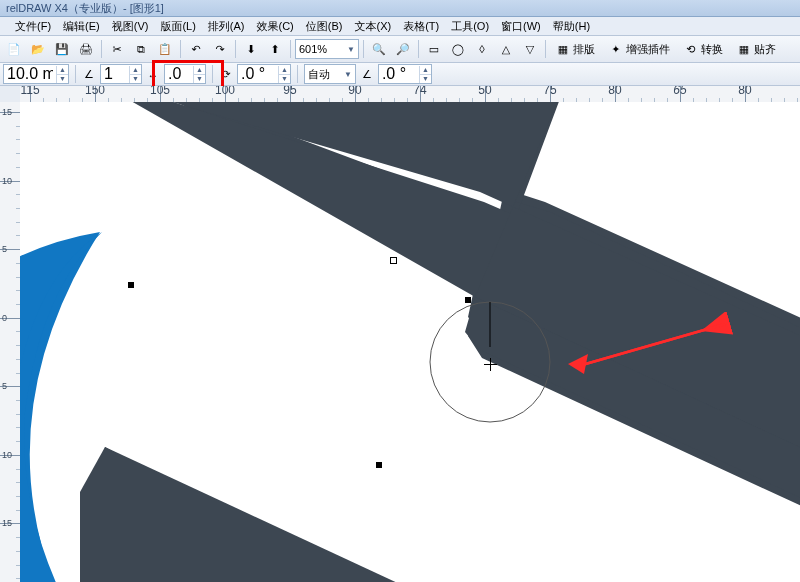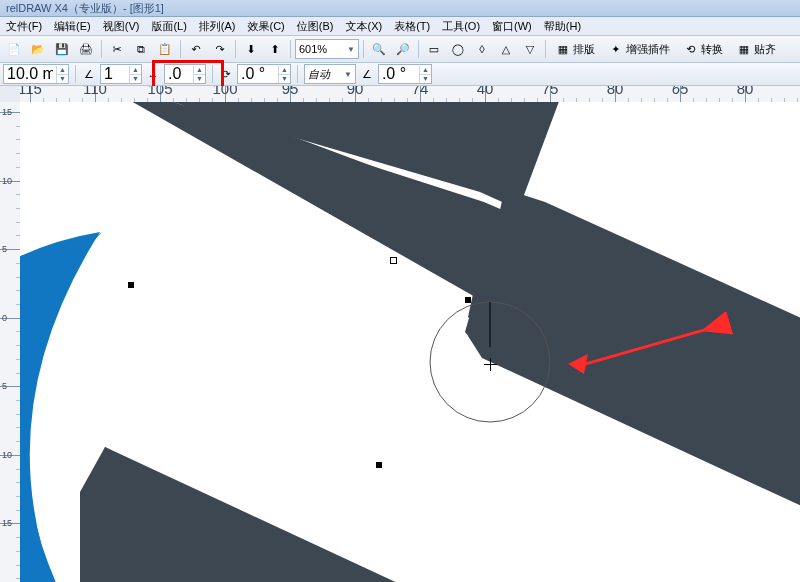--- a/index.html
+++ b/index.html
@@ -4,7 +4,7 @@
 <style>
 html,body{margin:0;padding:0;font-family:"Microsoft YaHei","SimSun",Arial,sans-serif;font-size:11px;color:#000;background:#fff;width:800px;height:582px;overflow:hidden}
 .titlebar{height:16px;background:linear-gradient(#c7d9ef,#b5cbe6);border-bottom:1px solid #8aa7c9;padding:0 6px;display:flex;align-items:center;font-size:11px;color:#34517a}
-.menubar{height:18px;background:#e7edf6;border-bottom:1px solid #b8c6d9;display:flex;align-items:center;padding:0 0}
+.menubar{height:18px;background:#e7edf6;border-bottom:1px solid #b8c6d9;display:flex;align-items:center;padding:0 9px}
 .menubar .mi{padding:1px 6px;cursor:default}
 
 .toolbar1{height:26px;background:linear-gradient(#f5f8fc,#e3e9f2);border-bottom:1px solid #b8c6d9;display:flex;align-items:center;padding:0 3px;gap:2px}

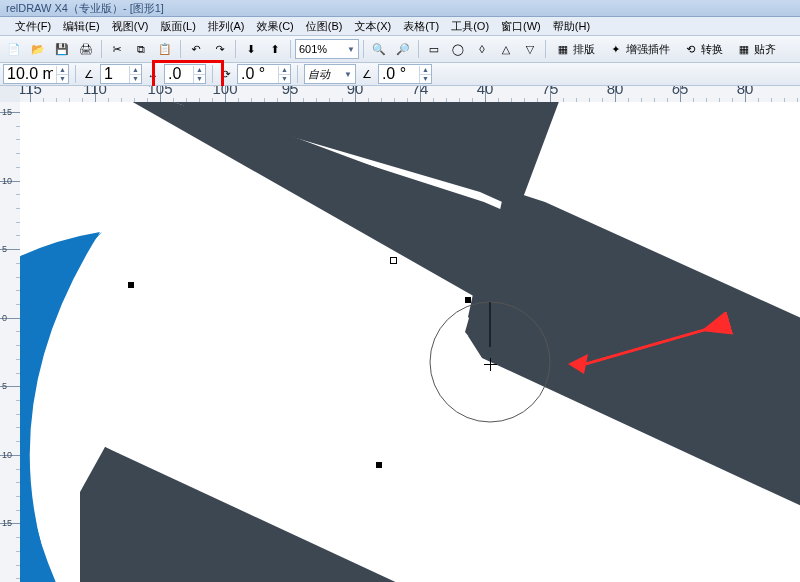--- a/index.html
+++ b/index.html
@@ -188,7 +188,7 @@
 
   <div class="tb-sep"></div>
   <div class="combo">
-    <input style="width: 32px; font-style: italic;" value="自动">
+    <input style="width: 32px;" value="自动">
     <span style="font-size:8px;padding:0 2px;color:#4b6385">▼</span>
   </div>
   <span class="icon">∠</span>

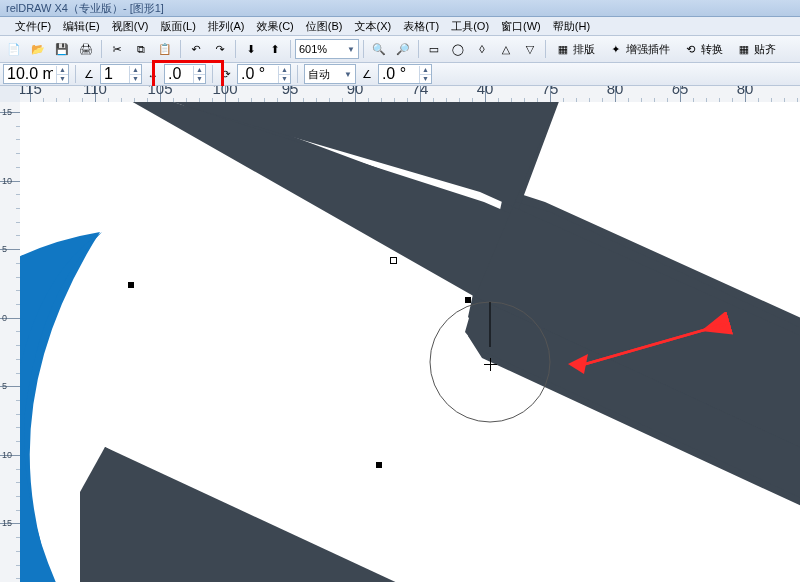--- a/index.html
+++ b/index.html
@@ -24,7 +24,7 @@
 .redbox{position:absolute;border:3px solid #e00;pointer-events:none}
 
 .workspace{position:relative;height:500px;background:#fff}
-.ruler-h{position:absolute;left:20px;right:0;top:0;height:16px;background:#f2f4f7;border-bottom:1px solid #9aa9bc;font-size:15px;color:#3a4a5e;overflow:hidden}
+.ruler-h{position:absolute;left:20px;right:0;top:0;height:16px;background:#f2f4f7;border-bottom:1px solid #9aa9bc;font-size:12px;color:#3a4a5e;overflow:hidden}
 .ruler-h .tick{position:absolute;top:0;width:1px;height:16px;background:#7f92a8}
 .ruler-h .tick.minor{height:4px;top:12px;background:#b0bfcf}
 .ruler-h .lbl{position:absolute;bottom:5px;transform:translateX(-50%)}

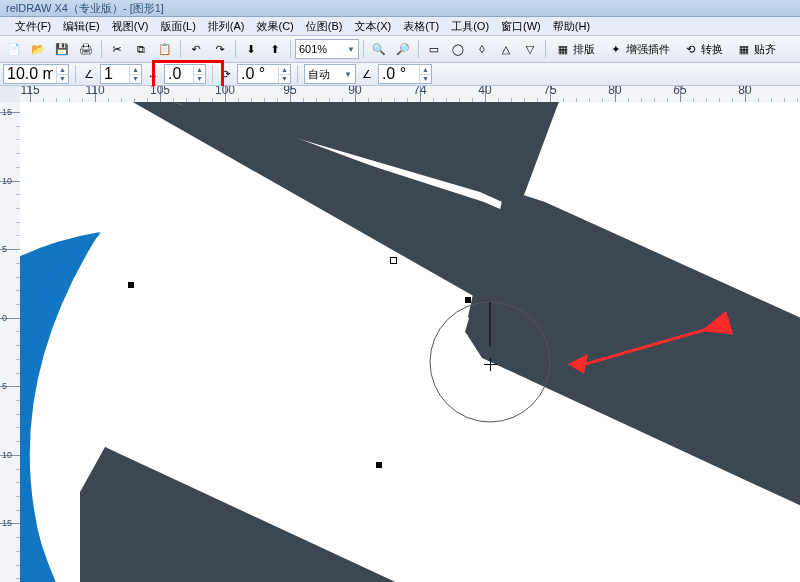--- a/index.html
+++ b/index.html
@@ -214,7 +214,7 @@
       <div class="tick minor" style="left: 49px;"></div>
       <div class="tick minor" style="left: 62px;"></div>
       <div class="tick" style="left: 75px;"></div>
-      <div class="lbl" style="left: 75px;">110</div>
+      <div class="lbl" style="left: 75px;">150</div>
       <div class="tick minor" style="left: 88px;"></div>
       <div class="tick minor" style="left: 101px;"></div>
       <div class="tick minor" style="left: 114px;"></div>

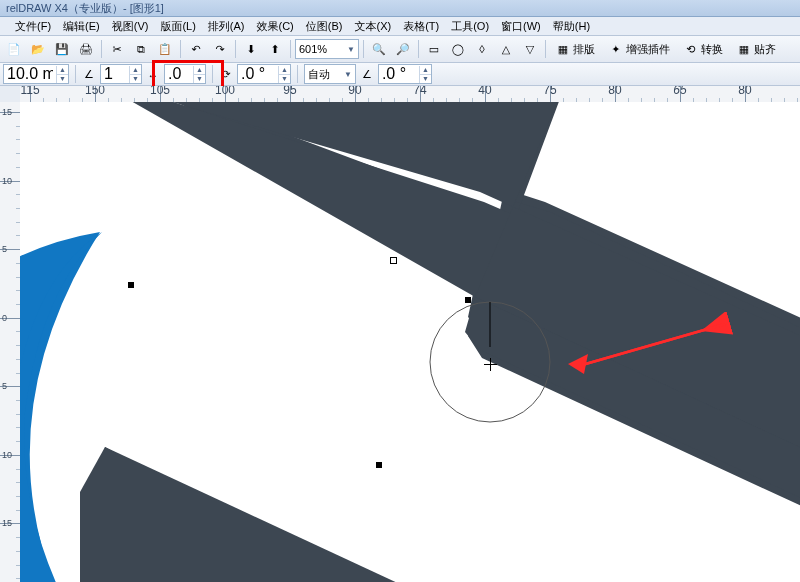--- a/index.html
+++ b/index.html
@@ -250,7 +250,7 @@
       <div class="tick minor" style="left: 439px;"></div>
       <div class="tick minor" style="left: 452px;"></div>
       <div class="tick" style="left: 465px;"></div>
-      <div class="lbl" style="left: 465px;">40</div>
+      <div class="lbl" style="left: 465px;">50</div>
       <div class="tick minor" style="left: 478px;"></div>
       <div class="tick minor" style="left: 491px;"></div>
       <div class="tick minor" style="left: 504px;"></div>

